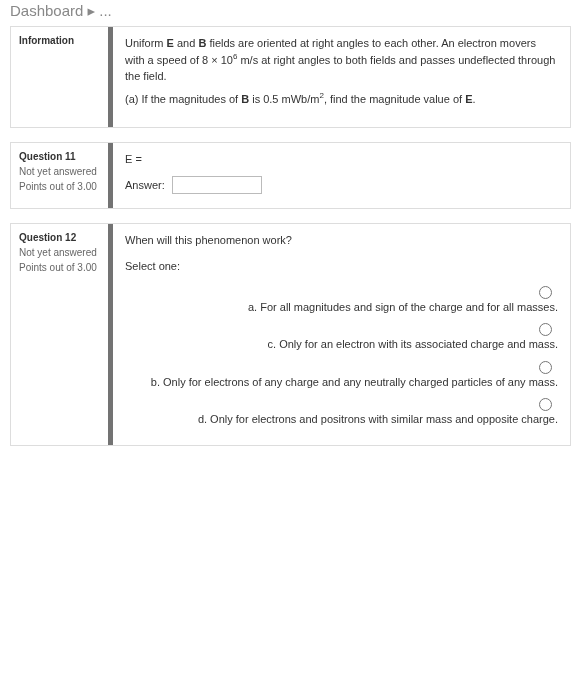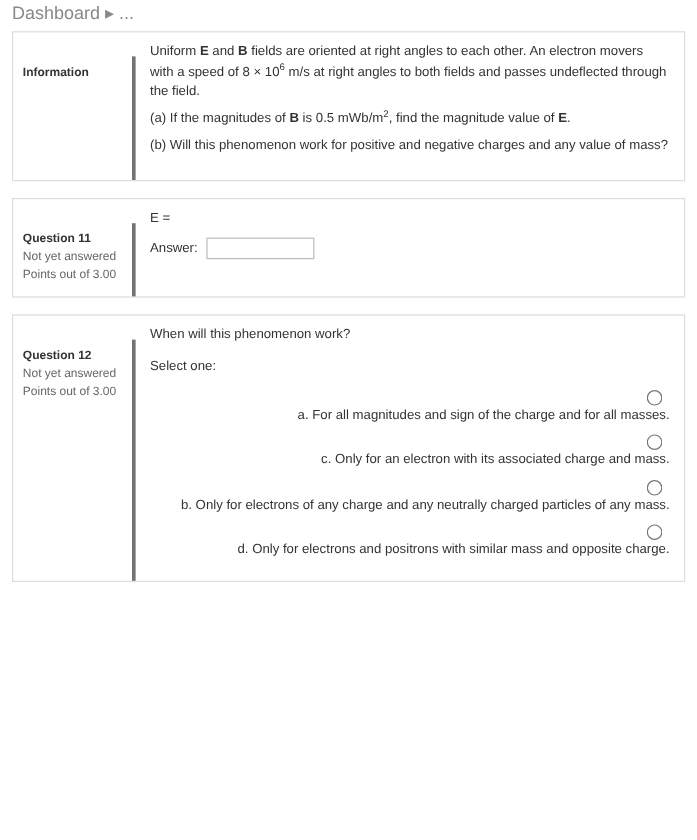--- a/index.html
+++ b/index.html
@@ -22,8 +22,7 @@
       width: 102px;
       min-width: 102px;
       padding: 8px 8px;
-      border-right: 3px solid #737373;
-      margin-top: 20px;
+      border-right: 5px solid #737373;
     }
     .sidecol .title { font-weight: bold; font-size: 10px; color: #333; margin-bottom: 4px; }
     .sidecol .status { font-size: 10px; color: #666; margin-bottom: 4px; }

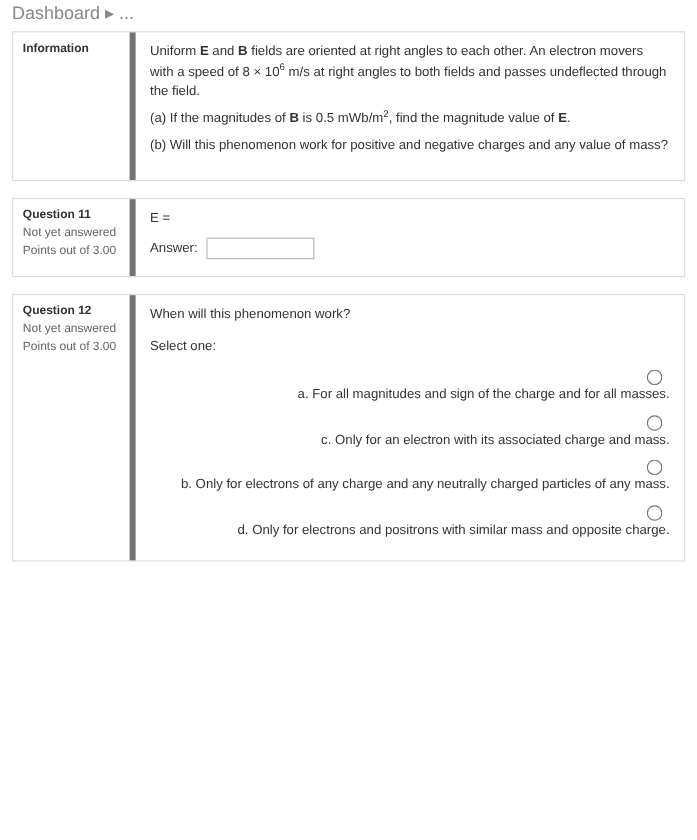--- a/index.html
+++ b/index.html
@@ -66,7 +66,6 @@
       <p>
         <span>(a) If the magnitudes of </span><span class="bold">B</span><span> is 0.5 mWb/m</span><sup>2</sup><span>, find the magnitude value of </span><span class="bold">E</span><span>.</span>
       </p>
-      <p>(b) Will this phenomenon work for positive and negative charges and any value of mass?</p>
     </div>
   </div>
 

